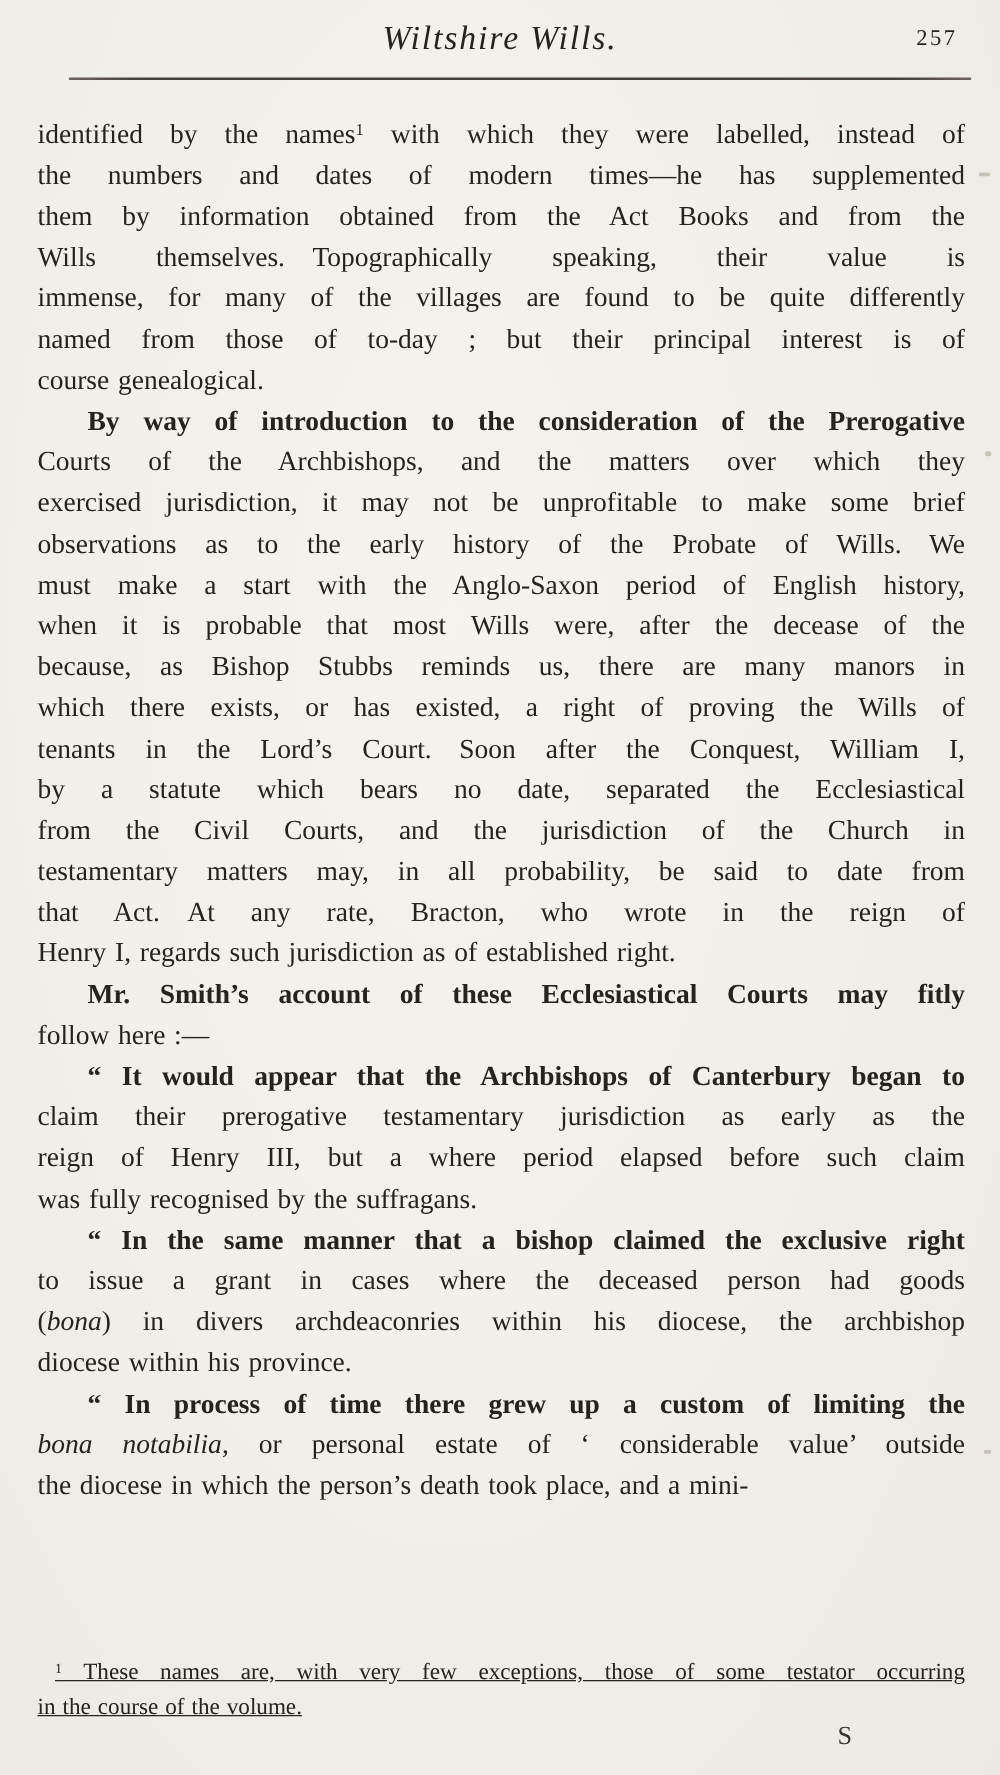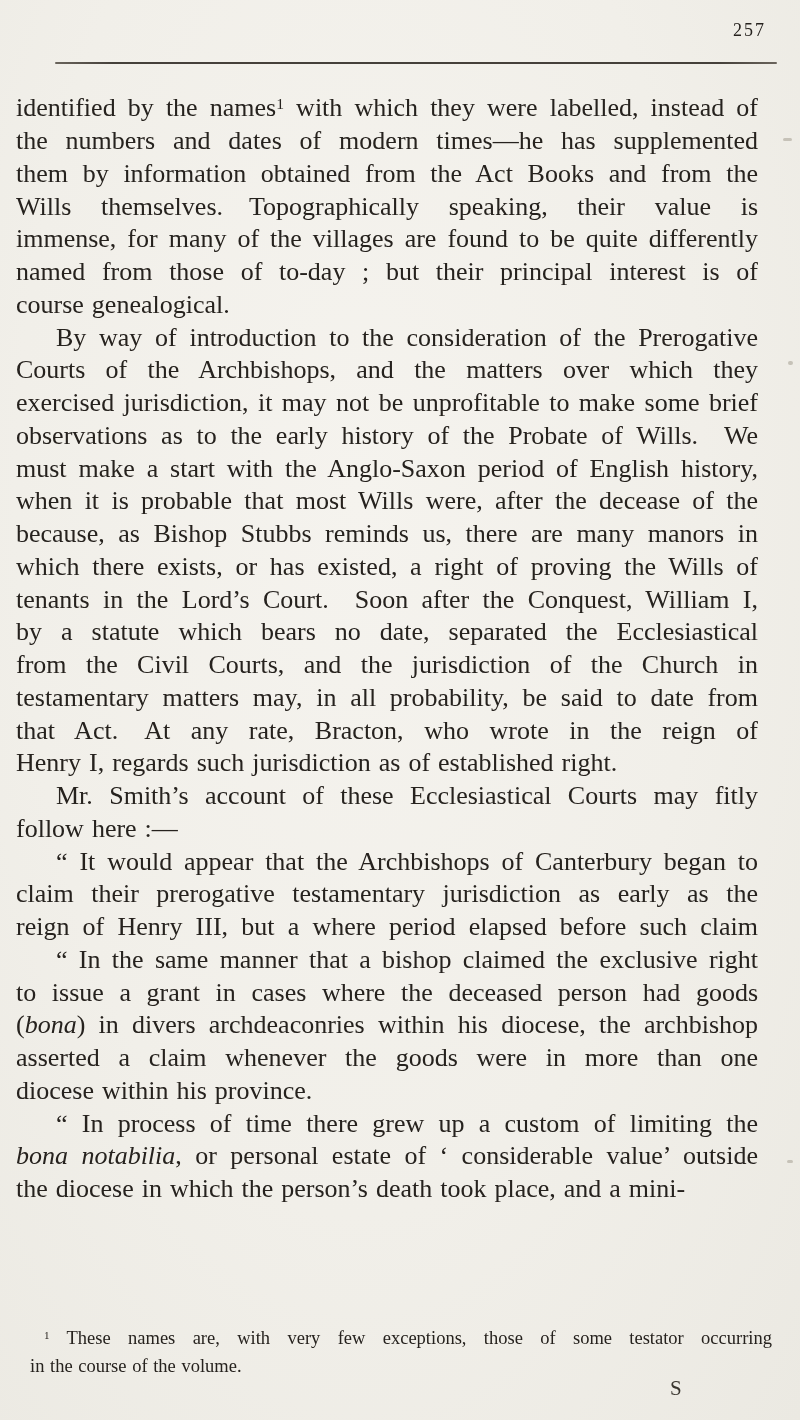--- a/index.html
+++ b/index.html
@@ -83,6 +83,7 @@
 <body>
 
 <div class="page" style="color: rgb(38, 34, 30);">
+  <div class="head-title">Wiltshire Wills.</div>
   <div class="page-number">257</div>
   <div class="rule"></div>
 

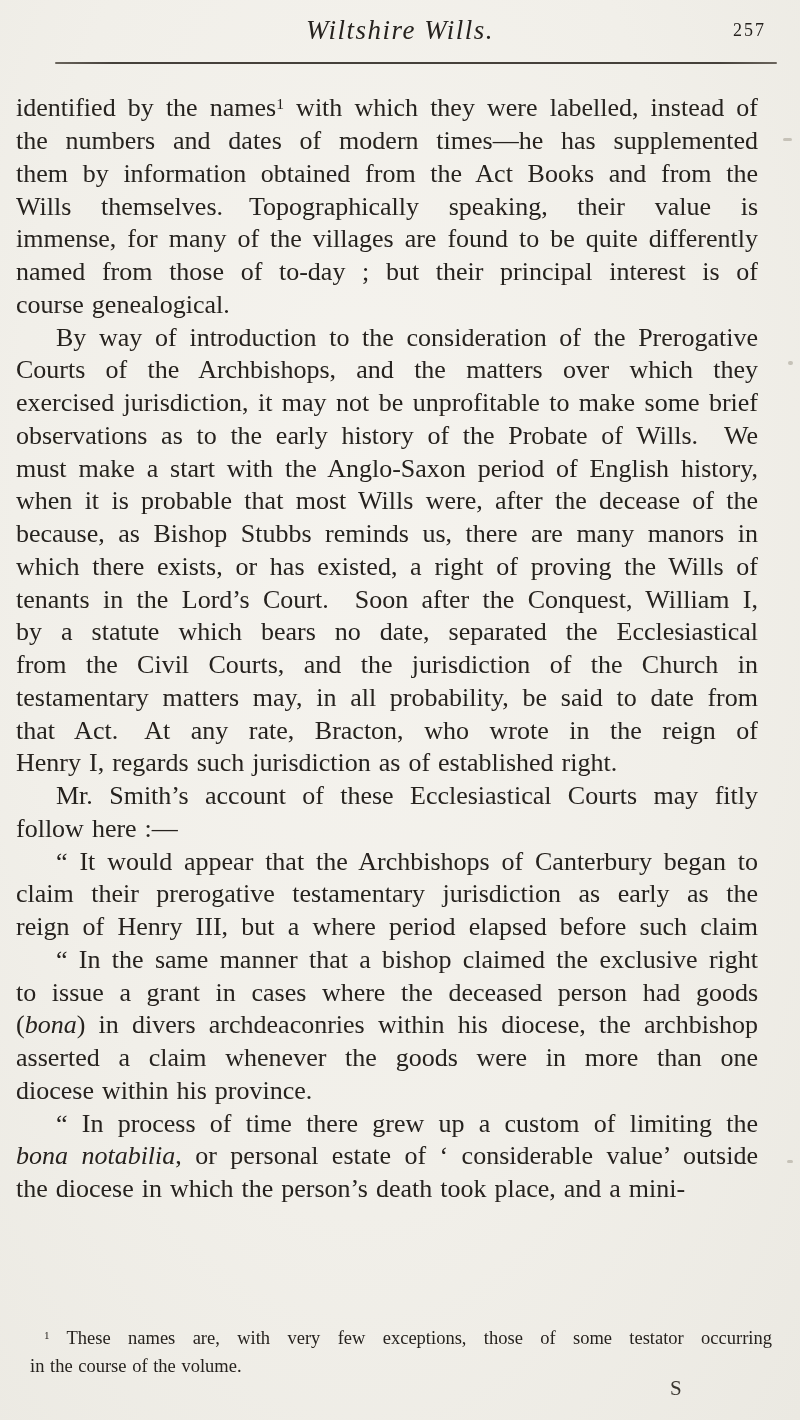--- a/index.html
+++ b/index.html
@@ -37,9 +37,9 @@
   }
   .body-block {
     position: absolute;
-    top: 88px; left: 16px;
+    top: 88px; left: 30px;
     width: 742px;
-    font-size: 26px;
+    font-size: 22px;
     line-height: 32.75px;
     word-spacing: 1.5px;
   }

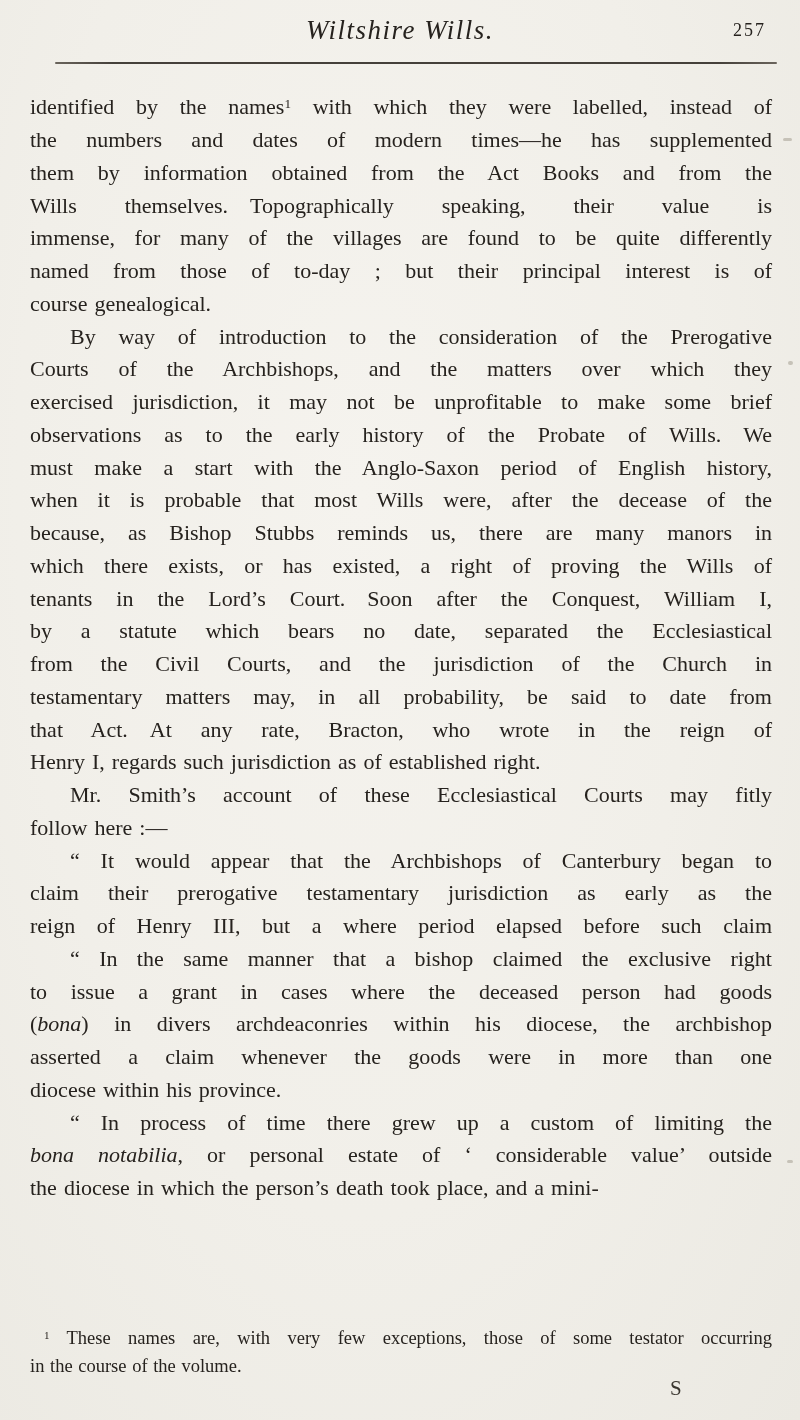--- a/index.html
+++ b/index.html
@@ -48,7 +48,7 @@
     text-align-last: justify;
   }
   .line.last { text-align-last: left; }
-  .line.indent { text-indent: 40px; }
+  .line.indent { text-indent: 40px; font-weight: bold; }
   .it { font-style: italic; }
   .sup {
     font-size: 0.60em;

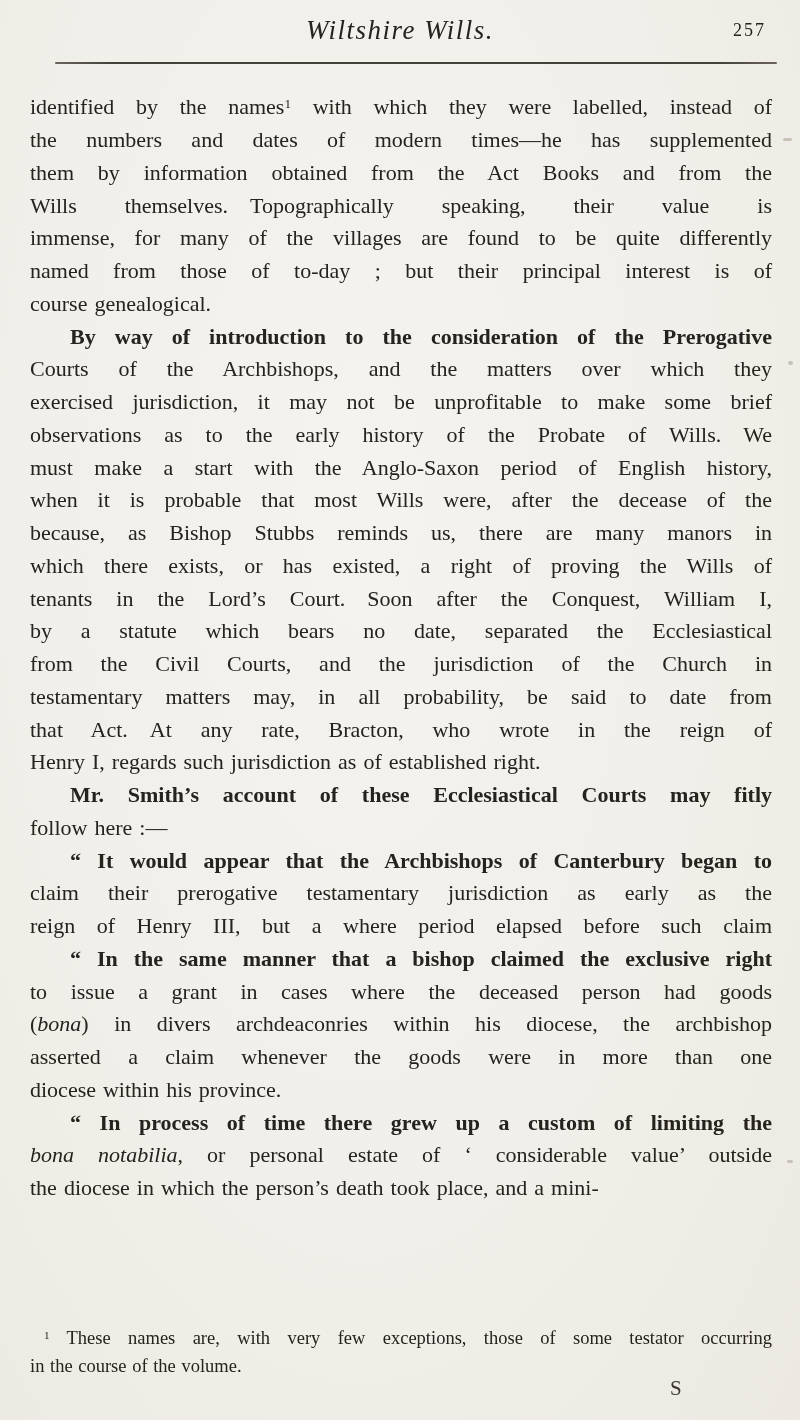--- a/index.html
+++ b/index.html
@@ -114,6 +114,7 @@
       <div class="line indent"><span>“ It would appear that the Archbishops of Canterbury began to</span></div>
       <div class="line"><span>claim their prerogative testamentary jurisdiction as early as the</span></div>
       <div class="line"><span>reign of Henry III, but a where period elapsed before such claim</span></div>
+      <div class="line last"><span>was fully recognised by the suffragans.</span></div>
       <div class="line indent"><span>“ In the same manner that a bishop claimed the exclusive right</span></div>
       <div class="line"><span>to issue a grant in cases where the deceased person had goods</span></div>
       <div class="line"><span>(</span><span class="it">bona</span><span>) in divers archdeaconries within his diocese, the archbishop</span></div>

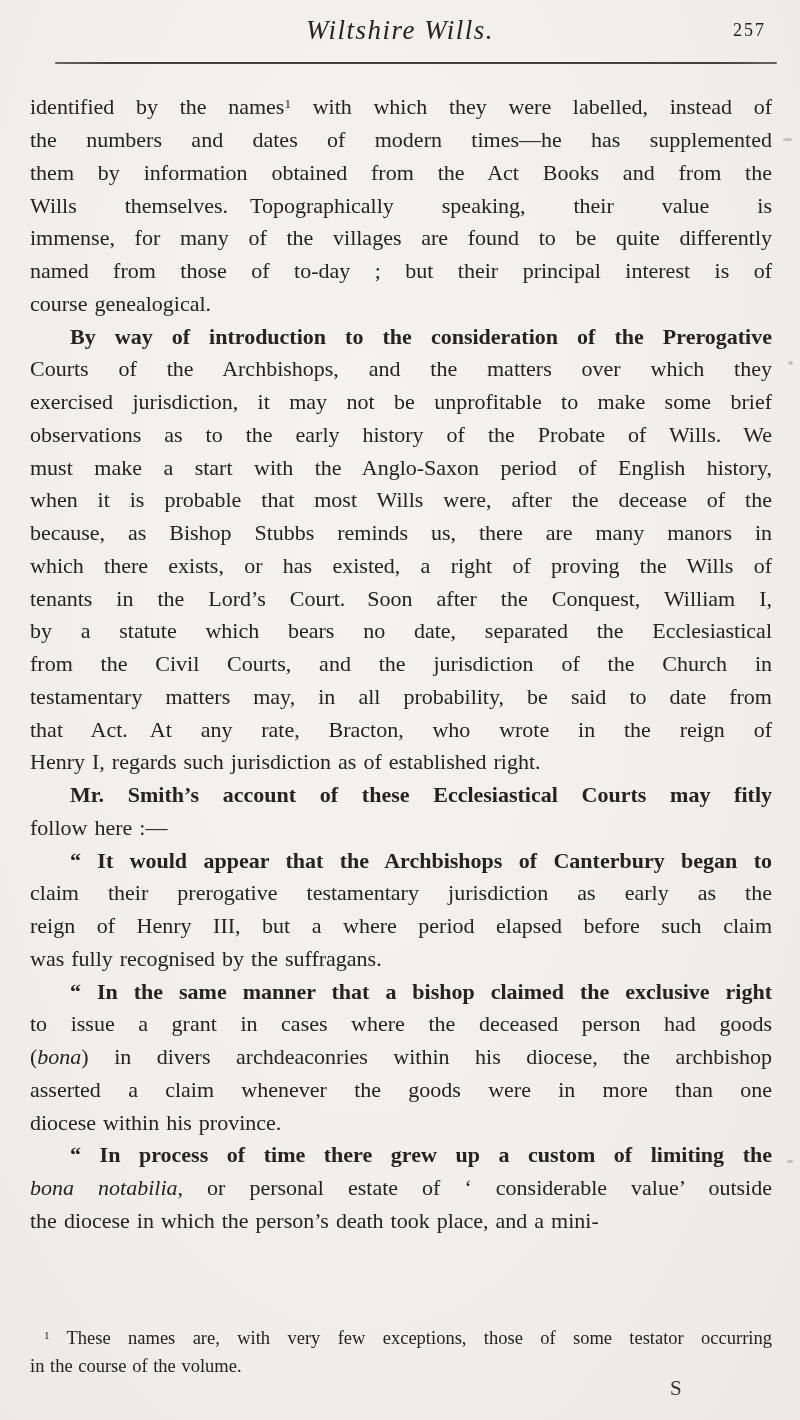--- a/index.html
+++ b/index.html
@@ -118,7 +118,6 @@
       <div class="line indent"><span>“ In the same manner that a bishop claimed the exclusive right</span></div>
       <div class="line"><span>to issue a grant in cases where the deceased person had goods</span></div>
       <div class="line"><span>(</span><span class="it">bona</span><span>) in divers archdeaconries within his diocese, the archbishop</span></div>
-      <div class="line"><span>asserted a claim whenever the goods were in more than one</span></div>
       <div class="line last"><span>diocese within his province.</span></div>
       <div class="line indent"><span>“ In process of time there grew up a custom of limiting the</span></div>
       <div class="line"><span class="it">bona notabilia</span><span>, or personal estate of ‘ considerable value’ outside</span></div>

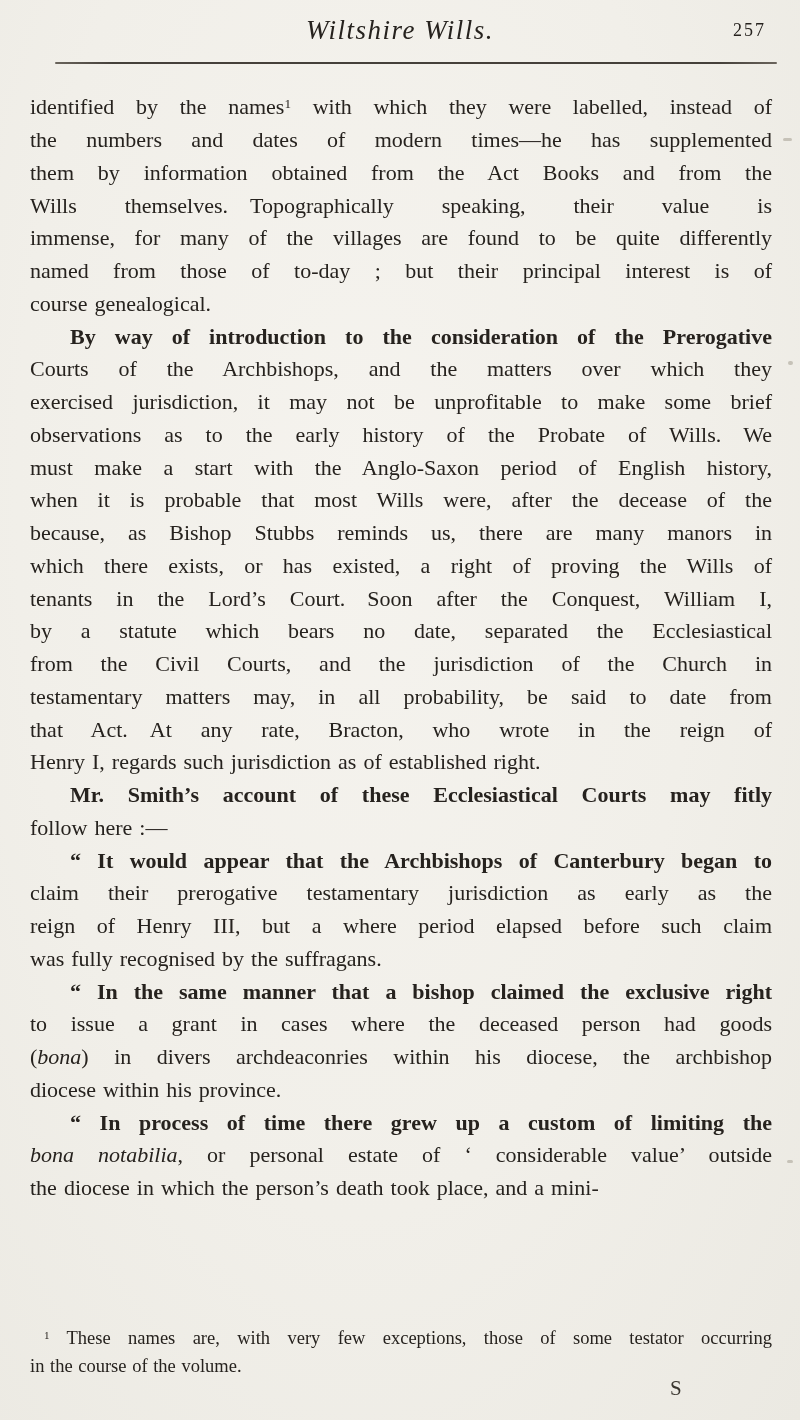--- a/index.html
+++ b/index.html
@@ -62,6 +62,7 @@
     font-size: 18.5px;
     line-height: 27.5px;
     word-spacing: 1px;
+    text-decoration: underline;
   }
   .footnote .line.fn-first { text-indent: 14px; }
   .signature {

